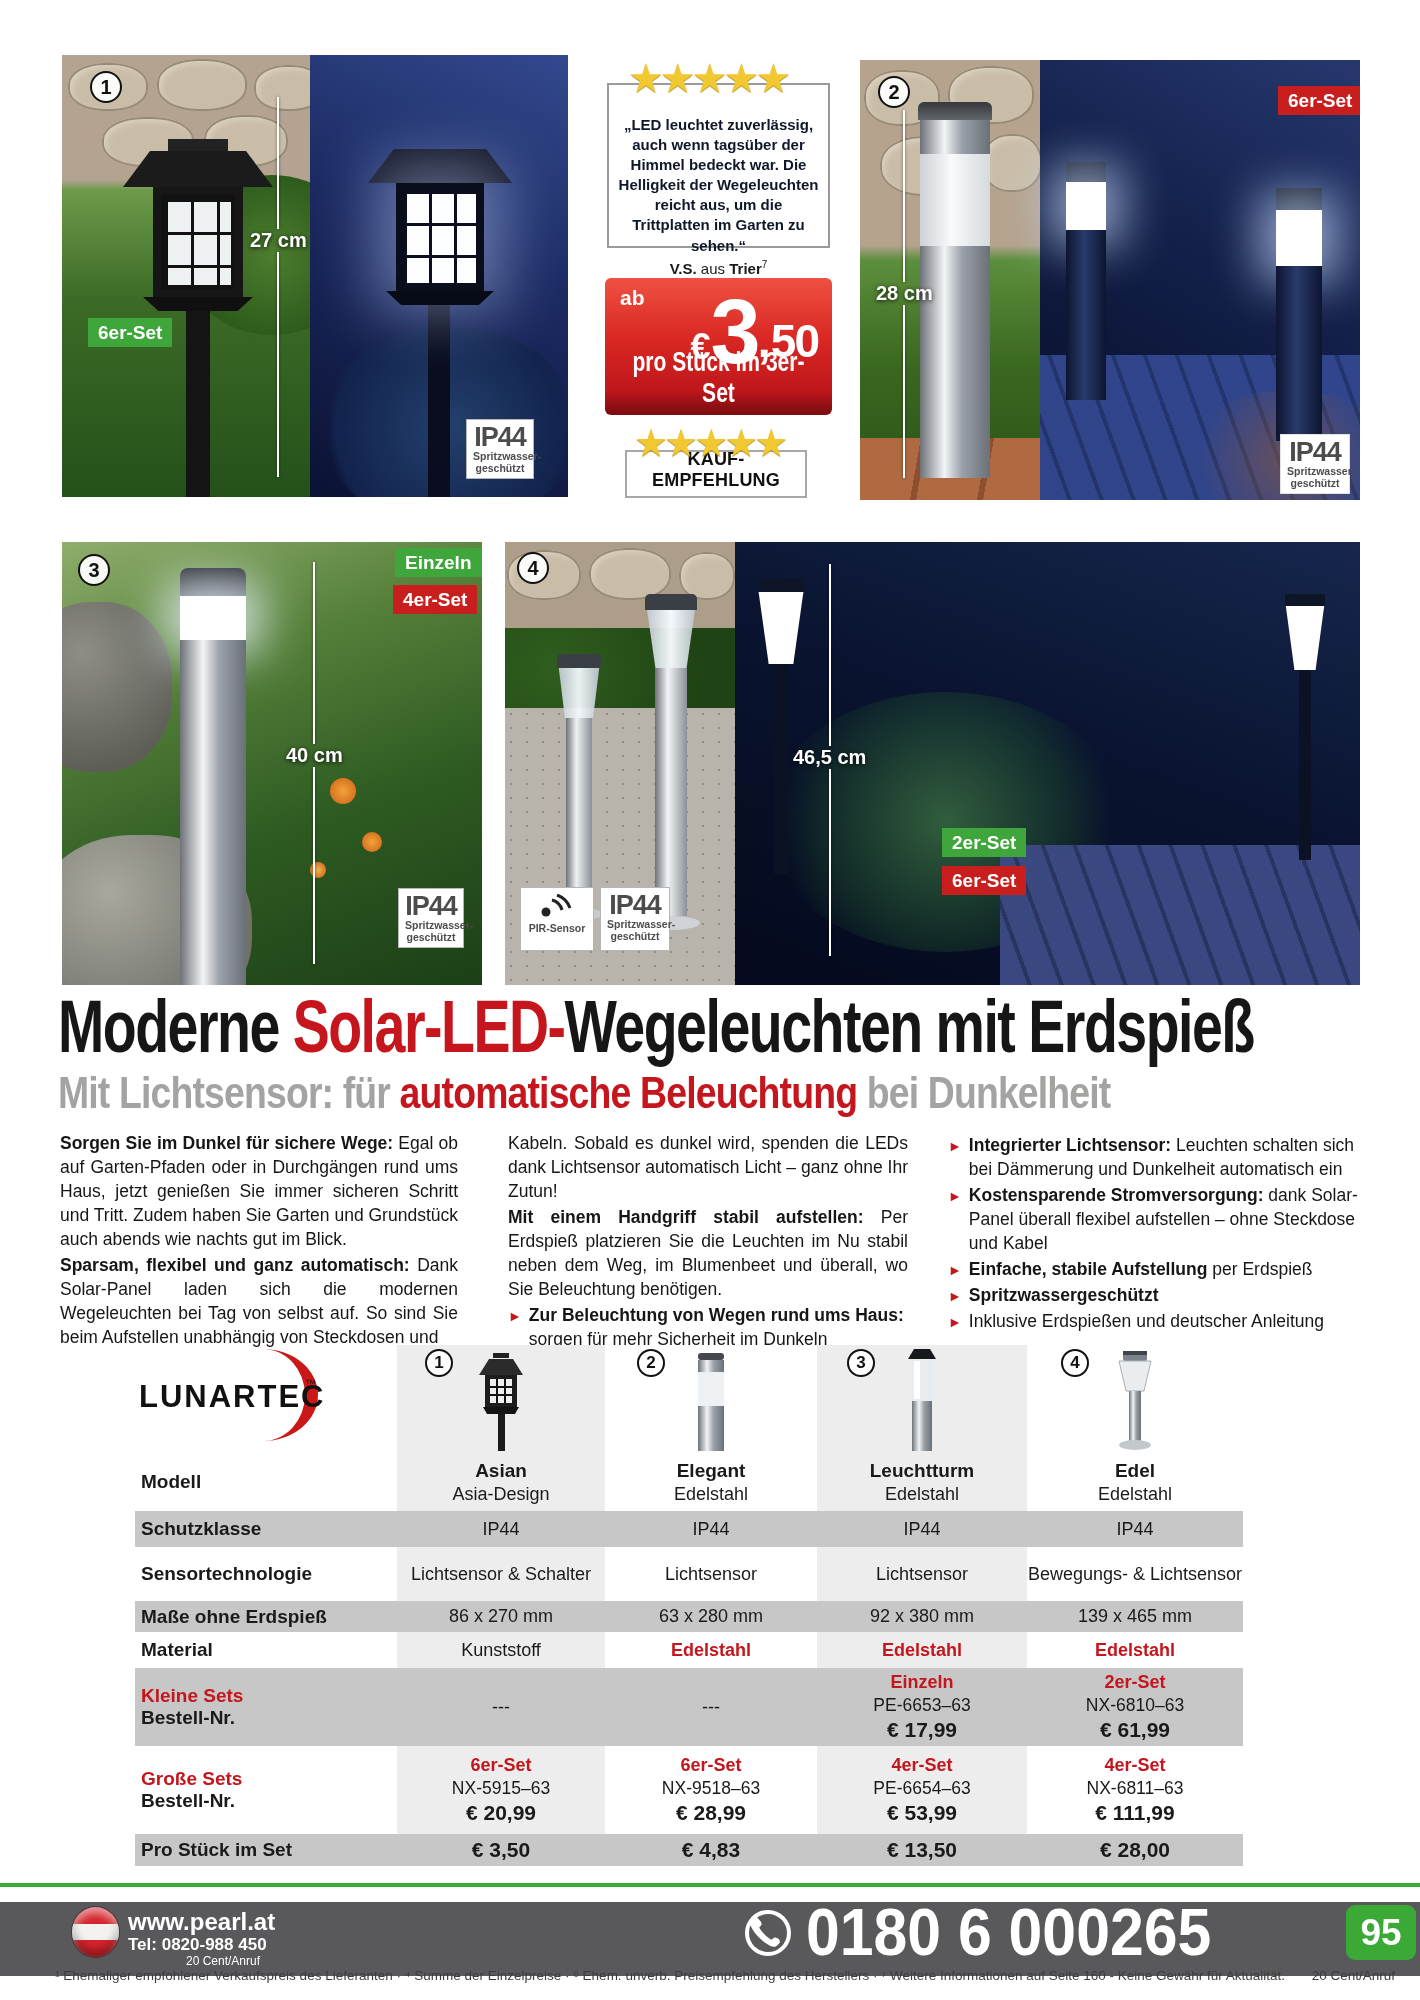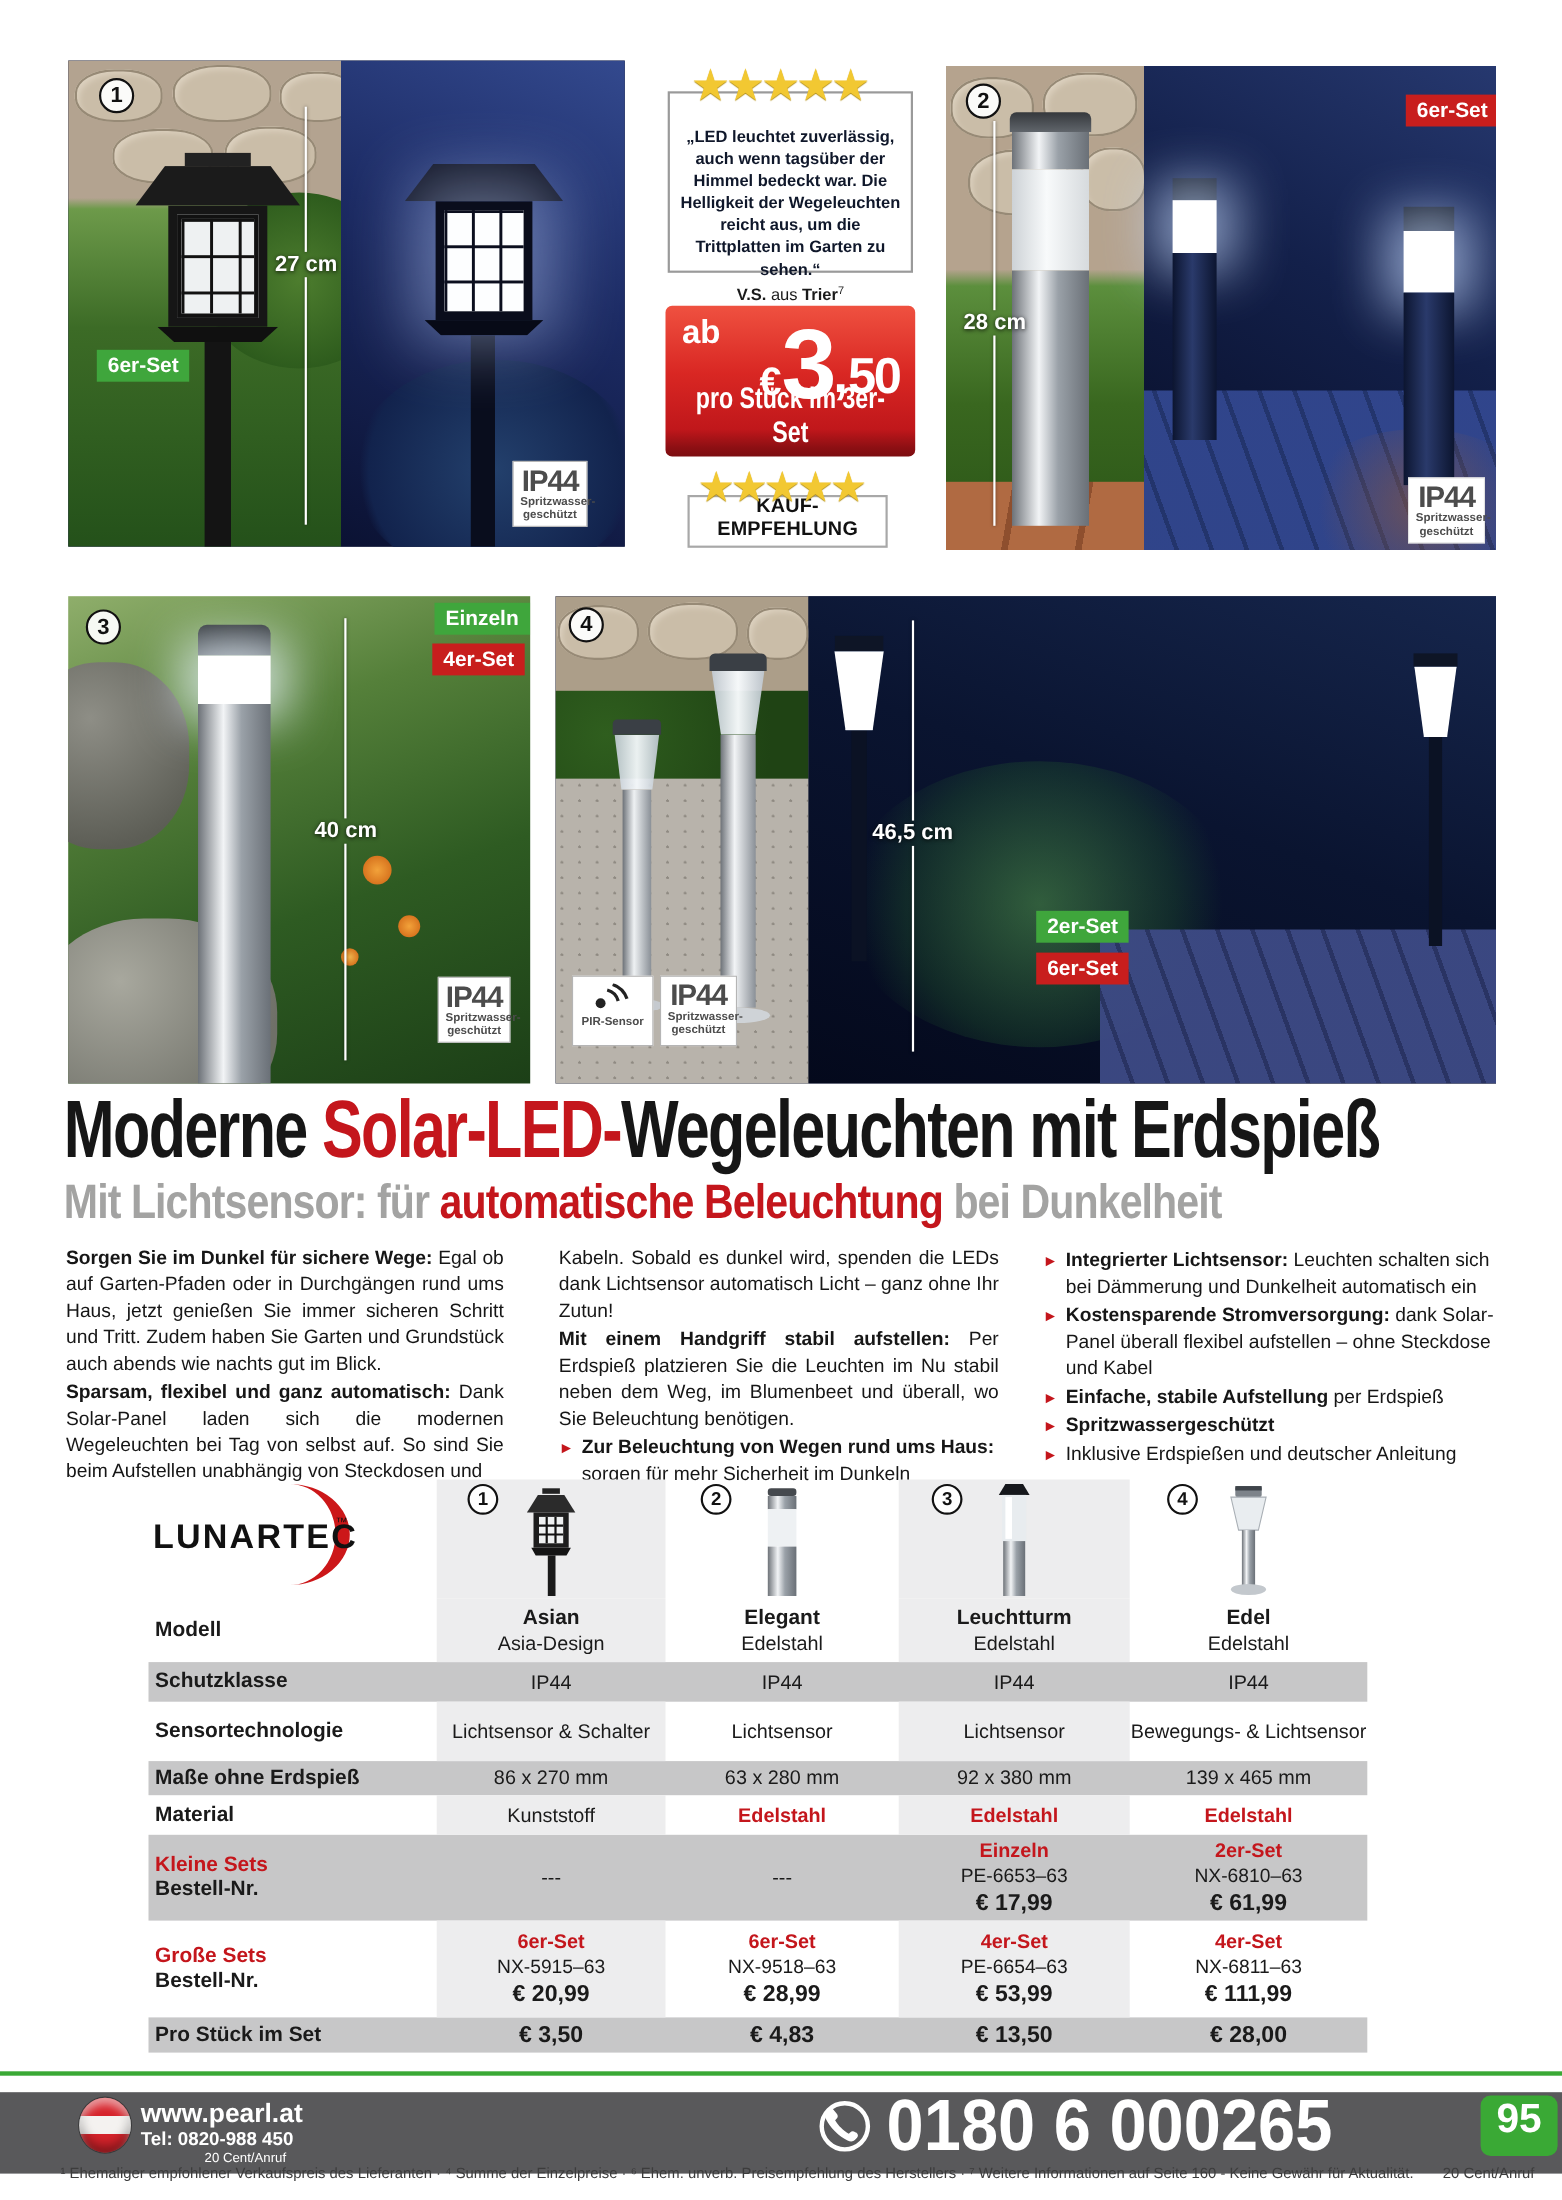--- a/index.html
+++ b/index.html
@@ -24,7 +24,7 @@
   .quote .attr b{font-weight:800}
   
   .pricebox{position:absolute;left:605px;top:278px;width:227px;height:137px;border-radius:6px;background:linear-gradient(180deg,#ef5140 0%,#d92723 45%,#c0171b 82%,#8d0f13 94%,#7c0d10 100%);color:#fff}
-  .pricebox .ab{position:absolute;left:15px;top:8px;font-size:30px;font-weight:800}
+  .pricebox .ab{position:absolute;left:15px;top:8px;font-size:21px;font-weight:800}
   .pricebox .eur{font-size:36px;font-weight:800}
   .pricebox .big{font-size:90px;font-weight:800;line-height:.8;letter-spacing:-3px}
   .pricebox .com{font-size:48px;font-weight:800}

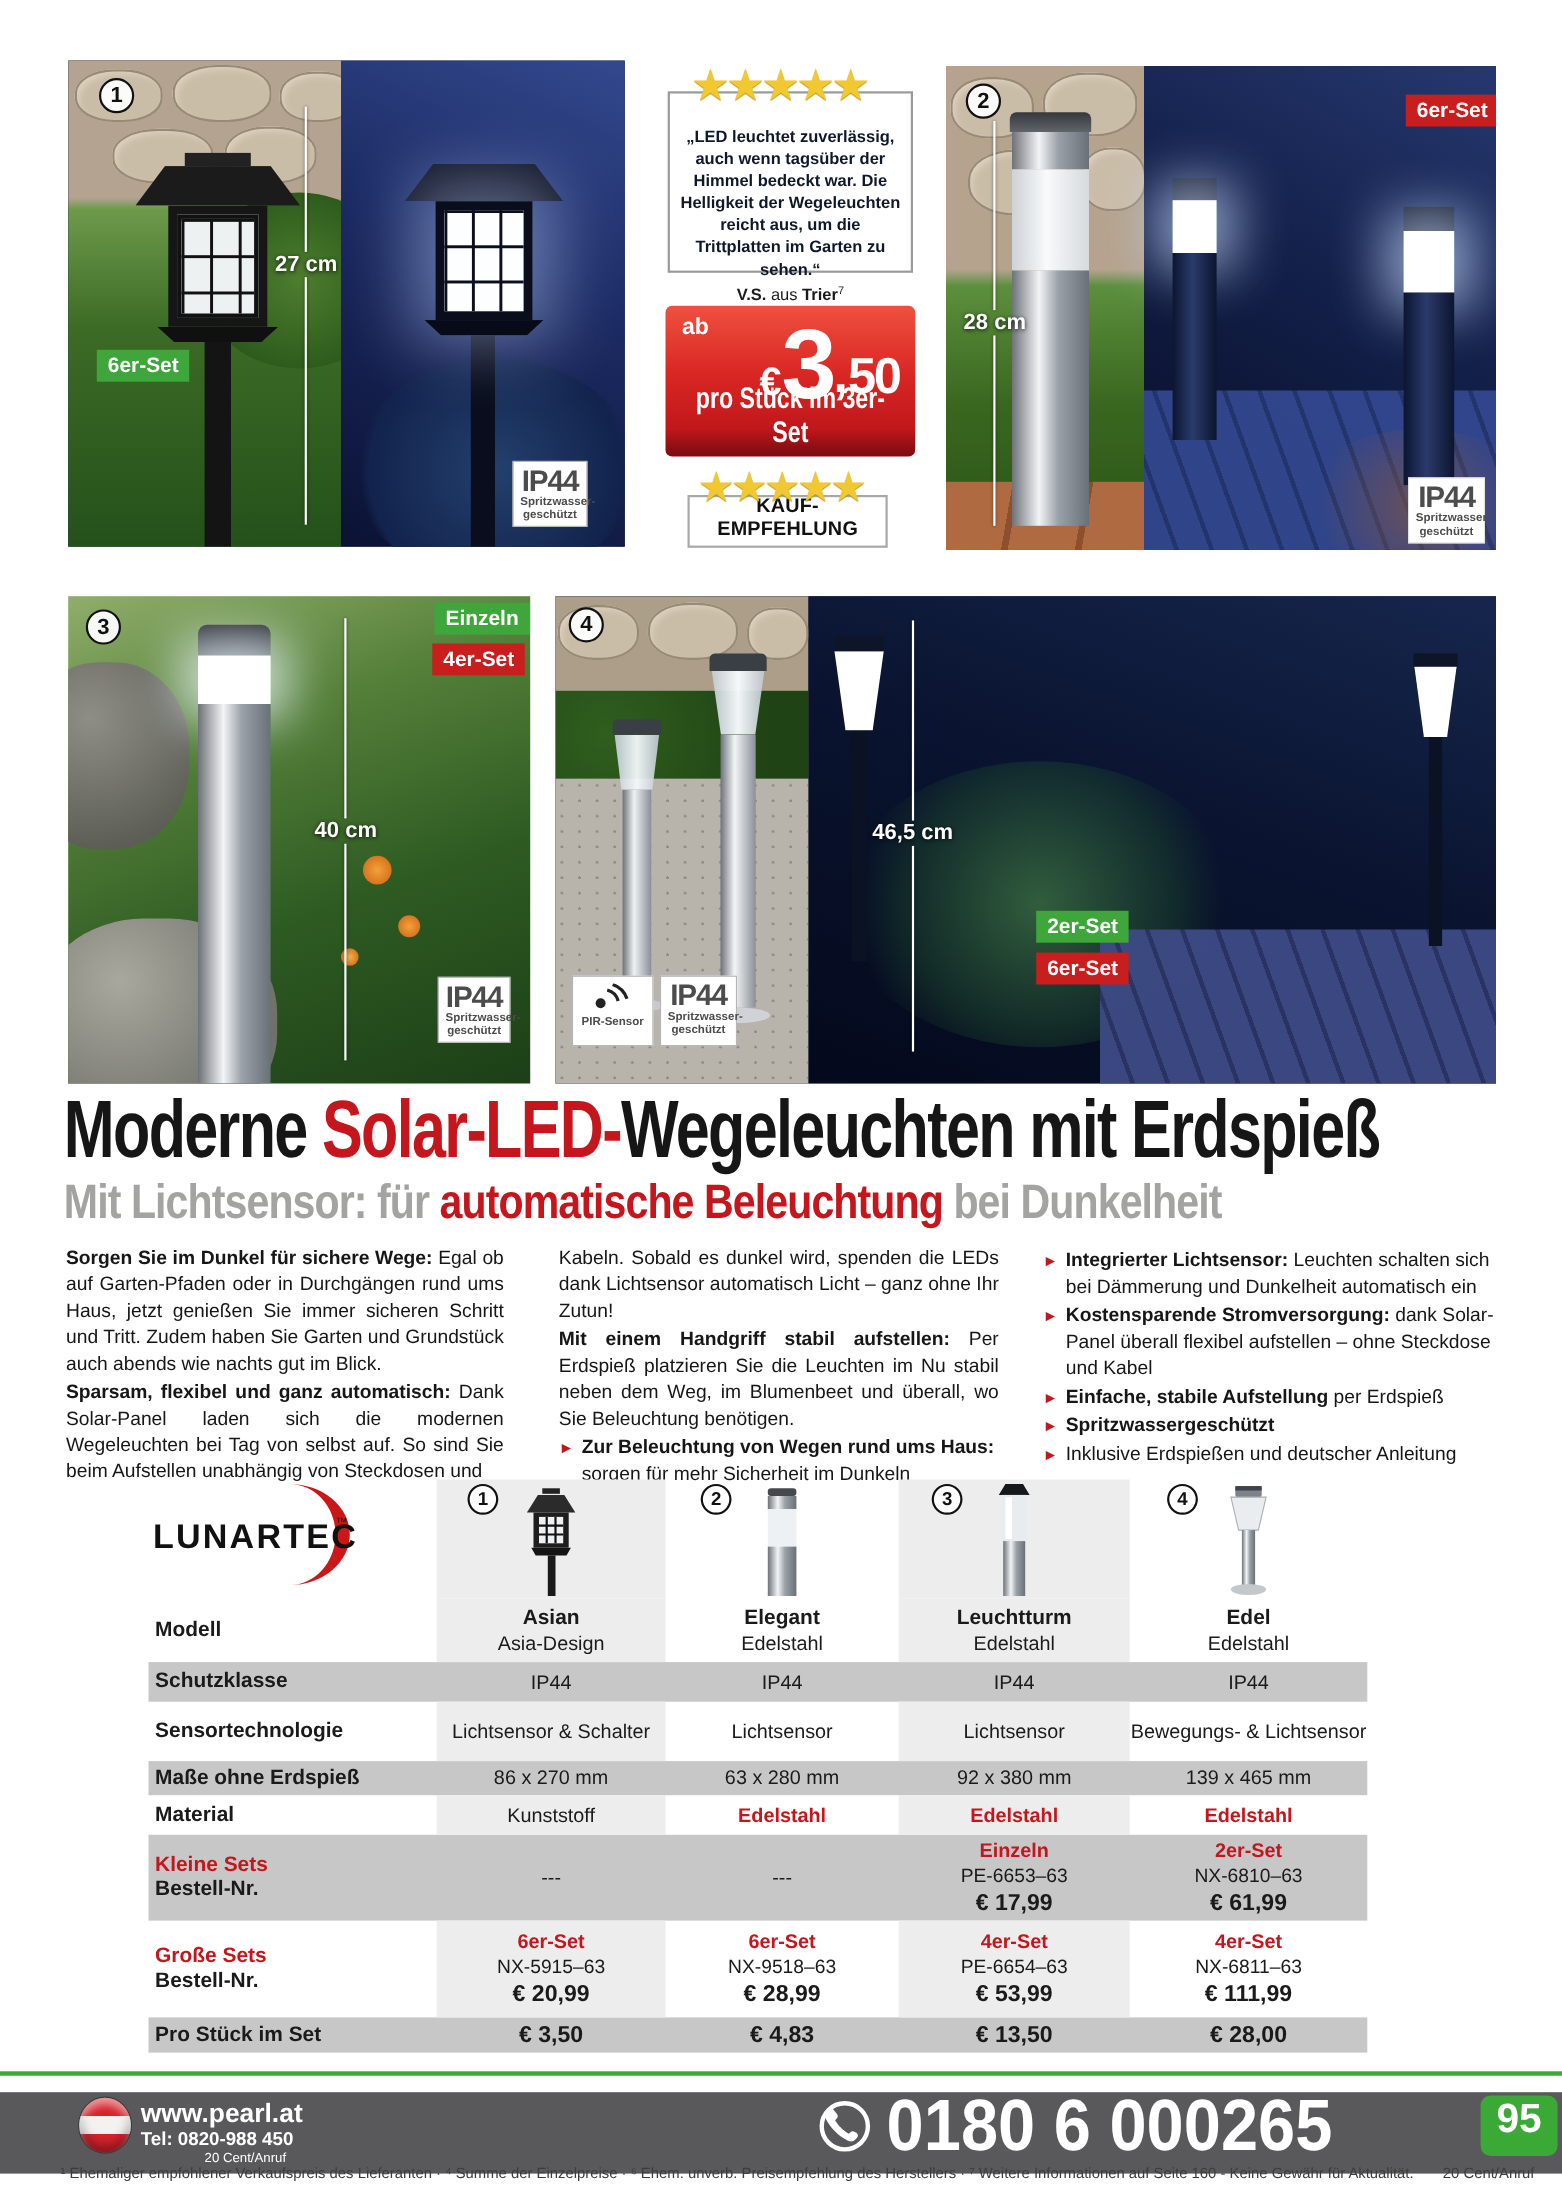--- a/index.html
+++ b/index.html
@@ -80,7 +80,7 @@
   .hours .h2{font-size:32px;font-weight:800;letter-spacing:2px;margin-top:1px}
   .picon{position:absolute;left:744px;top:7px}
   .bignum{position:absolute;left:806px;top:0;font-size:66px;line-height:60px;font-weight:800;letter-spacing:0;transform:scaleX(.92);transform-origin:left top;white-space:nowrap}
-  .pagenum{position:absolute;left:1346px;top:1905px;width:70px;height:55px;background:#3aa935;border-radius:9px;color:#fff;font-size:37px;font-weight:800;display:flex;align-items:flex-start;justify-content:center}
+  .pagenum{position:absolute;left:1346px;top:1905px;width:70px;height:55px;background:#3aa935;border-radius:9px;color:#fff;font-size:37px;font-weight:800;display:flex;align-items:center;justify-content:center}
   .fineprint{position:absolute;left:55px;top:1968px;width:1340px;display:flex;justify-content:space-between;font-size:13.5px;color:#3c3c3c}
   .stone{position:absolute;border-radius:45%;background:#cabda8;box-shadow:inset 0 0 0 2px #978a76,inset 4px 4px 6px #ddd2c0}
   .poleblk{position:absolute;background:#141414}

